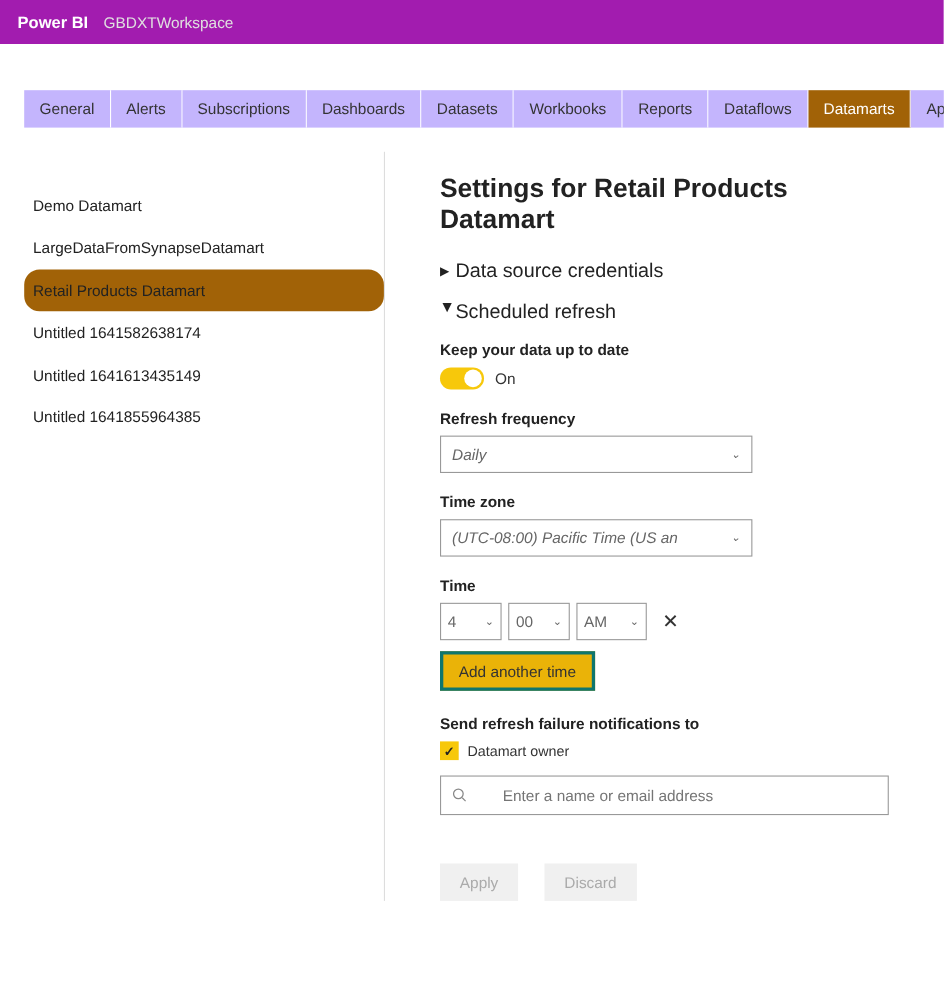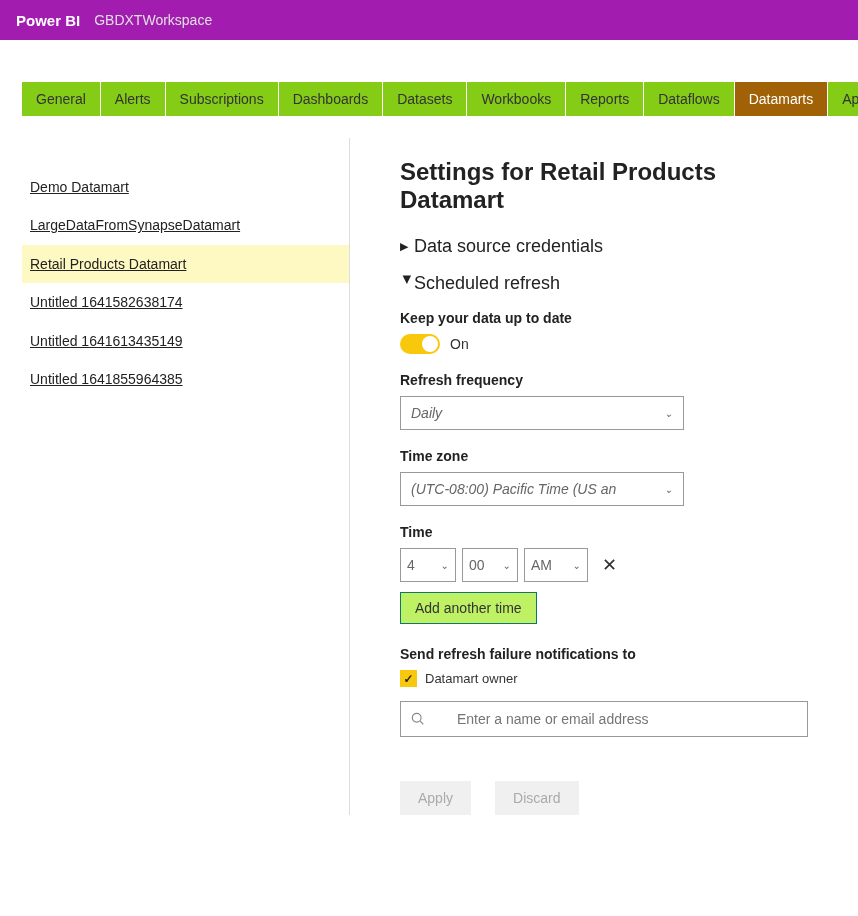--- a/index.html
+++ b/index.html
@@ -22,7 +22,7 @@
     gap: 0;
   }
   .tab {
-    background: #84cc16;
+    background: #c4b5fd;
     color: #333;
     padding: 9px 14px;
     font-size: 14px;

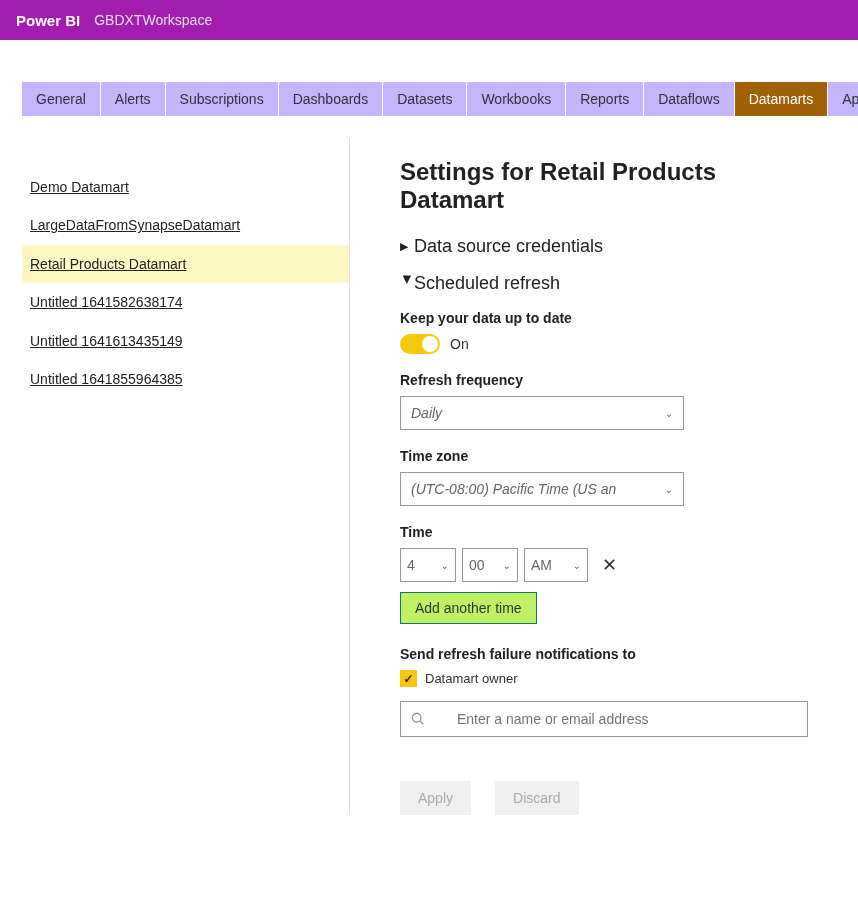--- a/index.html
+++ b/index.html
@@ -51,7 +51,6 @@
     color: #222;
     font-size: 14px;
     line-height: 1.6;
-    text-decoration: underline;
   }
   .sidebar-item.selected {
     background: #fef9c3;

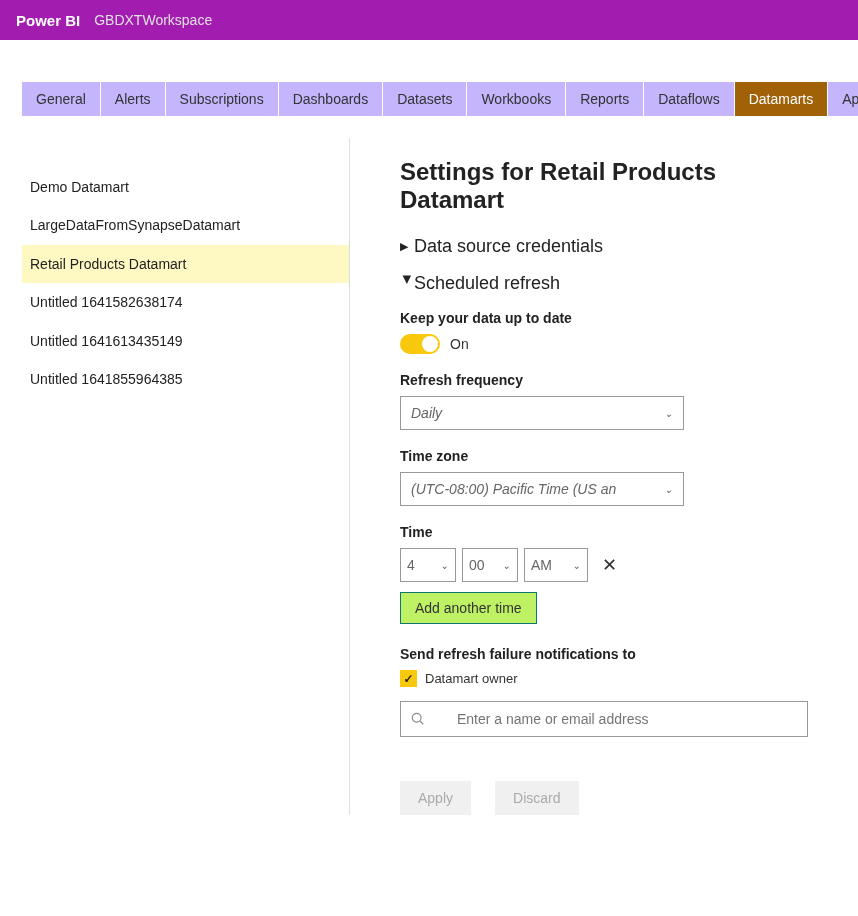--- a/index.html
+++ b/index.html
@@ -53,7 +53,8 @@
     line-height: 1.6;
   }
   .sidebar-item.selected {
-    background: #fef9c3;
+    background: #a16207;
+    border-radius: 14px;
   }
 
   .main {

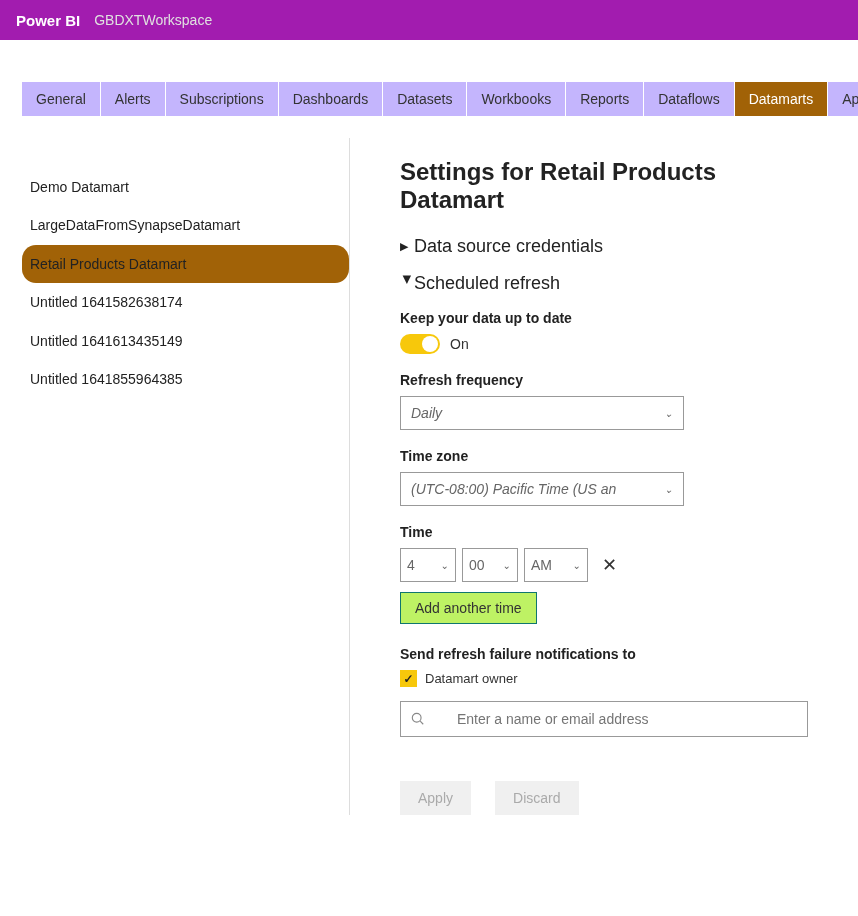--- a/index.html
+++ b/index.html
@@ -113,8 +113,8 @@
   .remove-x { margin-left: 8px; font-size: 18px; color: #333; cursor: pointer; font-weight: 300; }
 
   .btn {
-    border: 1px solid #0f766e;
-    background: #bef264;
+    border: 3px solid #0f766e;
+    background: #eab308;
     padding: 7px 14px;
     font-size: 14px;
     cursor: pointer;

